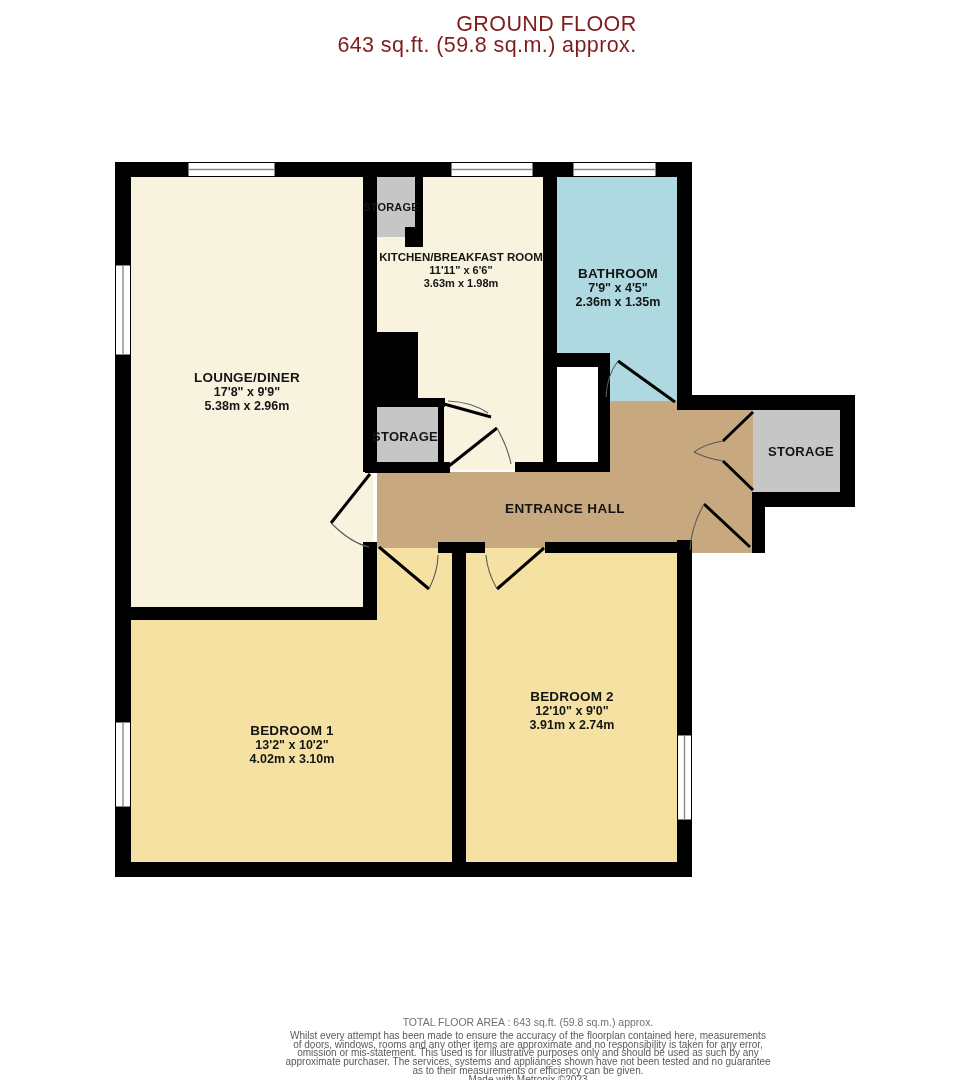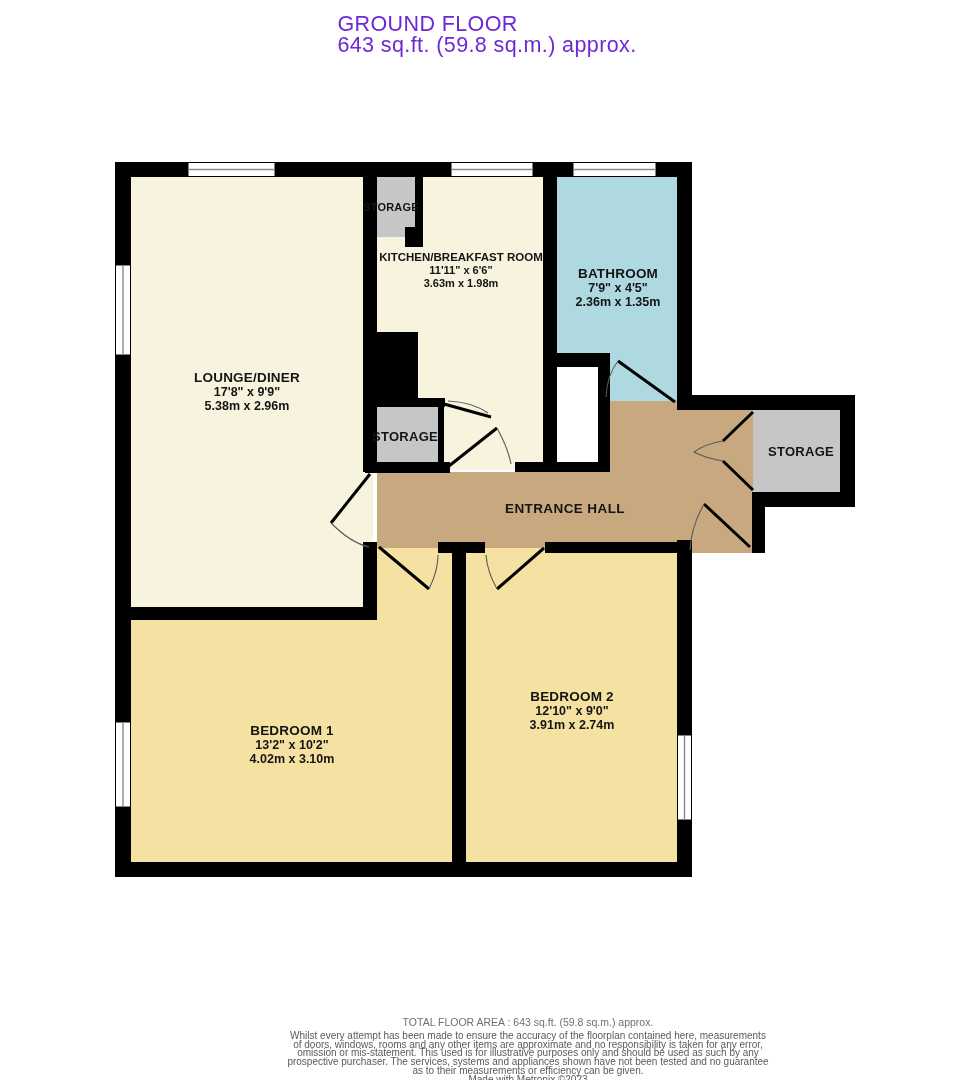--- a/index.html
+++ b/index.html
@@ -6,7 +6,7 @@
   .page{position:relative;width:968px;height:1080px;background:#ffffff;overflow:hidden;
         font-family:"Liberation Sans",sans-serif;}
   .title-block{position:absolute;top:14px;left:487px;transform:translateX(-50%);
-        text-align:left;color:#6d28d9;font-size:21.5px;line-height:21px;letter-spacing:.4px;white-space:nowrap;}
+        text-align:right;color:#7f1d1d;font-size:21.5px;line-height:21px;letter-spacing:.4px;white-space:nowrap;}
   .plan-svg{position:absolute;left:0;top:0;}
   .wall{fill:#000000;}
   .door-leaf{stroke:#000000;stroke-width:3;fill:none;stroke-linecap:butt;}

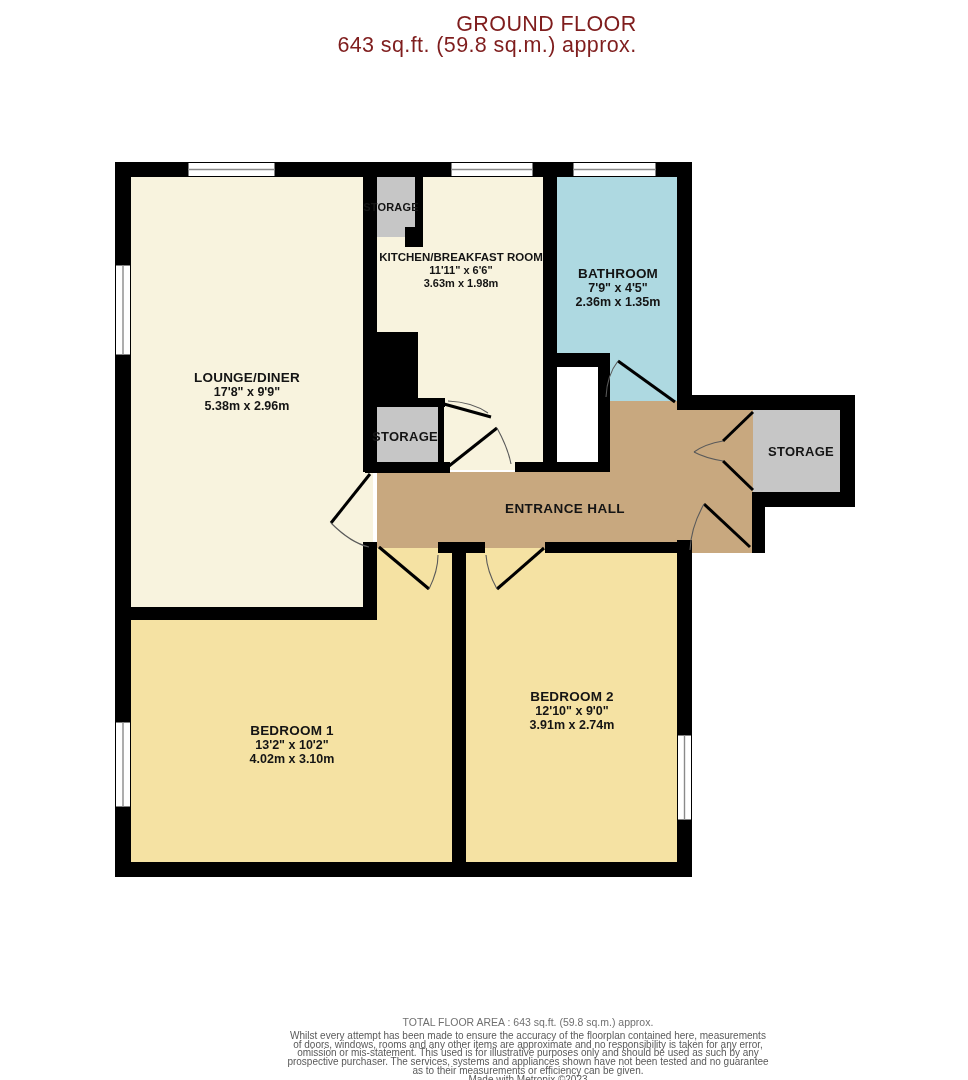--- a/index.html
+++ b/index.html
@@ -176,7 +176,7 @@
     <div class="footer-disc">Whilst every attempt has been made to ensure the accuracy of the floorplan contained here, measurements</div>
     <div class="footer-disc">of doors, windows, rooms and any other items are approximate and no responsibility is taken for any error,</div>
     <div class="footer-disc">omission or mis-statement. This used is for illustrative purposes only and should be used as such by any</div>
-    <div class="footer-disc">prospective purchaser. The services, systems and appliances shown have not been tested and no guarantee</div>
+    <div class="footer-disc">approximate purchaser. The services, systems and appliances shown have not been tested and no guarantee</div>
     <div class="footer-disc">as to their measurements or efficiency can be given.</div>
     <div class="footer-disc">Made with Metropix ©2023</div>
   </div>

